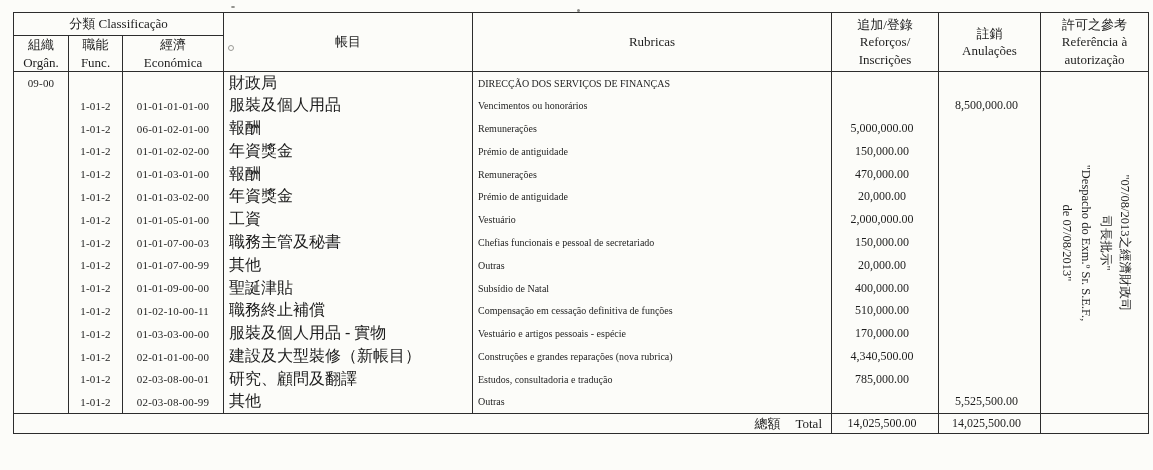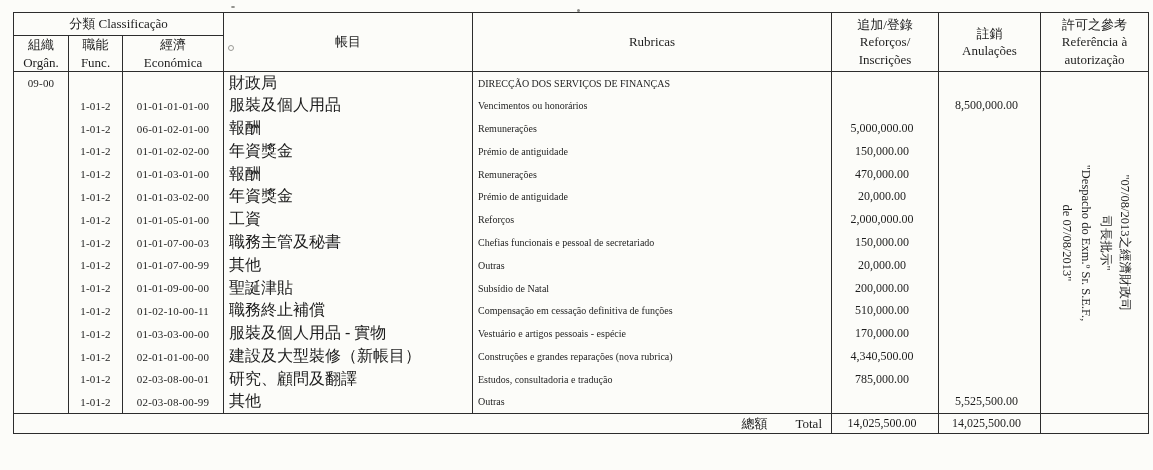--- a/index.html
+++ b/index.html
@@ -153,7 +153,7 @@
           <td class="c-center">1-01-2</td>
           <td class="c-center">01-01-05-01-00</td>
           <td class="c-left-zh">工資</td>
-          <td class="c-left-pt">Reforços</td>
+          <td class="c-left-pt">Vestuário</td>
           <td class="c-right">2,000,000.00</td>
           <td class="c-right"></td>
         </tr>

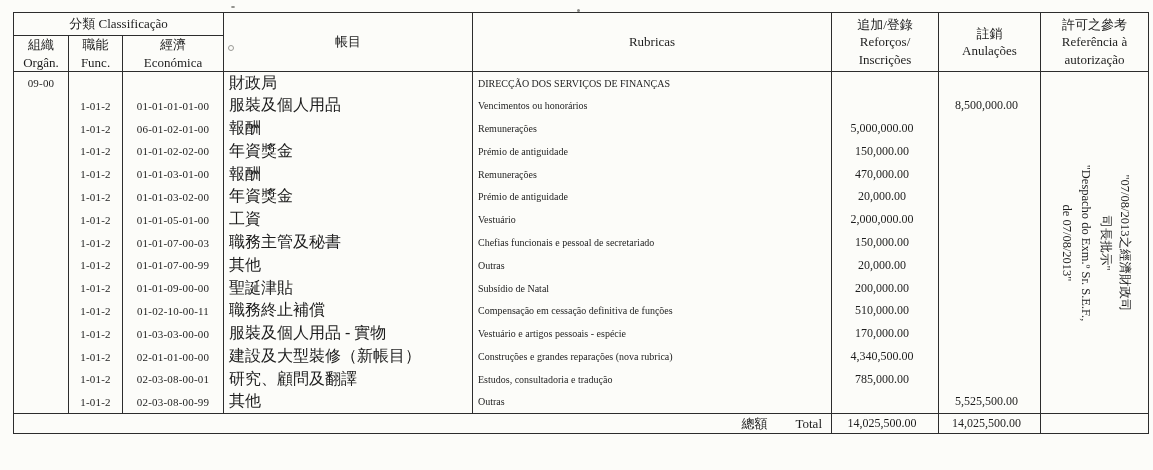--- a/index.html
+++ b/index.html
@@ -181,7 +181,7 @@
           <td class="c-center">01-01-09-00-00</td>
           <td class="c-left-zh">聖誕津貼</td>
           <td class="c-left-pt">Subsídio de Natal</td>
-          <td class="c-right">200,000.00</td>
+          <td class="c-right">400,000.00</td>
           <td class="c-right"></td>
         </tr>
         <tr>

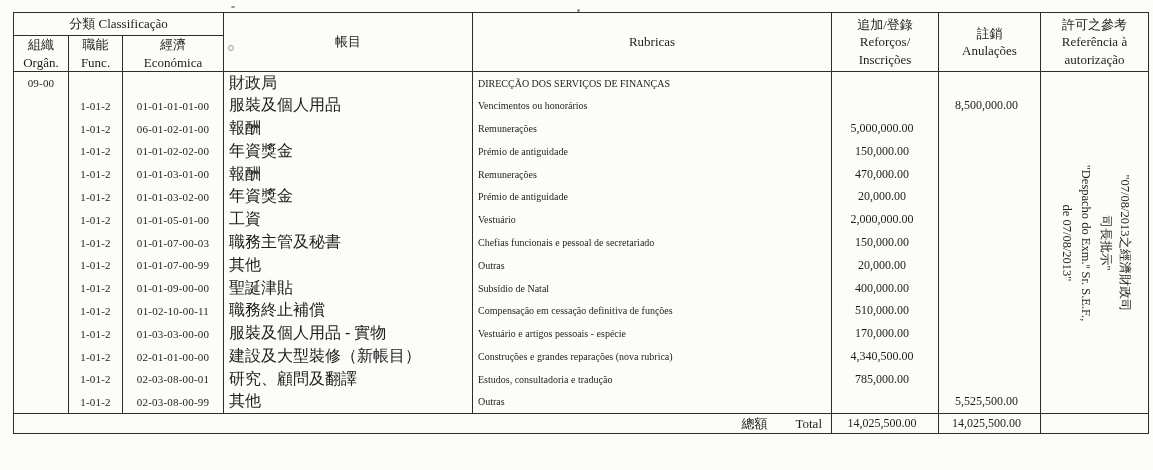--- a/index.html
+++ b/index.html
@@ -39,7 +39,7 @@
   tfoot td{border:1px solid #2d2d2d;font-size:12.5px;vertical-align:middle;}
   tr.total-row{height:20px;}
   .total-label{text-align:right;padding-right:9px;font-size:13px;white-space:nowrap;}
-  .gap{margin-left:28px;}
+  .gap{margin-left:15px;}
   .speckle{position:absolute;}
   .s1{left:231px;top:6px;width:4px;height:2px;background:#8a8a86;border-radius:50%;}
   .s2{left:577px;top:9px;width:3px;height:3px;background:#8a8a86;border-radius:50%;}

